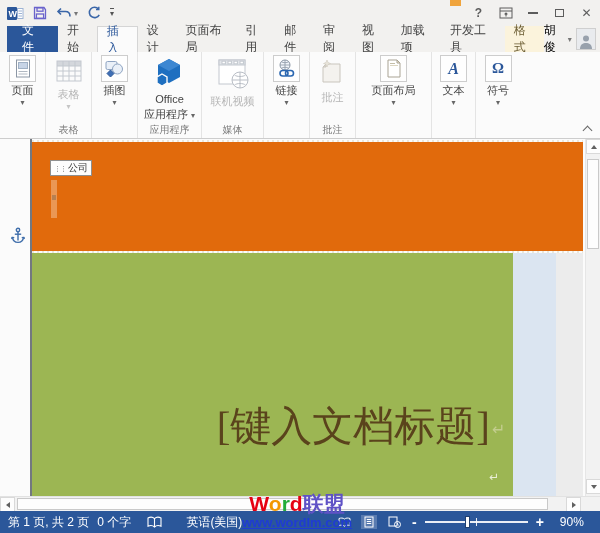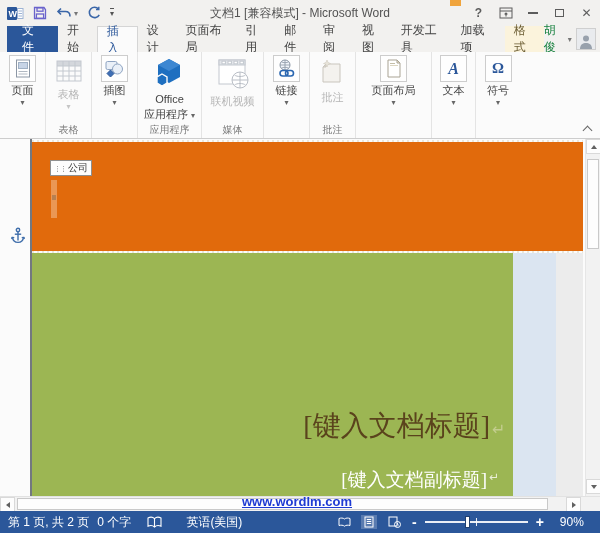--- a/index.html
+++ b/index.html
@@ -131,7 +131,6 @@
         </span>
       <span class="qat-caret">▾</span>
     </div>
-    <div class="win-title">文档1 [兼容模式] - Microsoft Word</div>
     <div class="ctx-stub" style="background-color: rgb(240, 164, 60);"></div>
     <div class="winctl">
       <div style="font-weight:bold;">?</div>

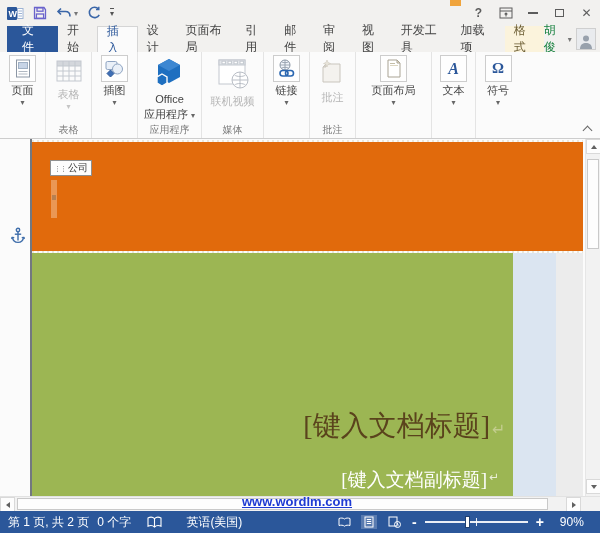--- a/index.html
+++ b/index.html
@@ -161,8 +161,8 @@
     <div class="tab">邮件</div>
     <div class="tab">审阅</div>
     <div class="tab">视图</div>
+    <div class="tab">加载项</div>
     <div class="tab">开发工具</div>
-    <div class="tab">加载项</div>
     <div class="tab contextual">格式</div>
     <div class="userarea">
       <span class="username">胡俊</span>

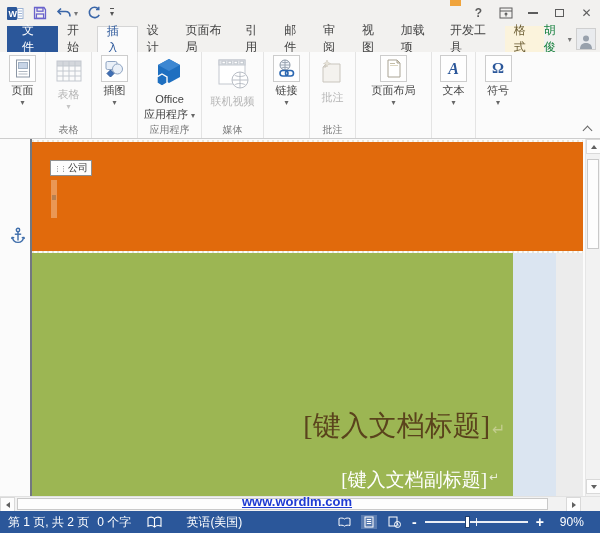--- a/index.html
+++ b/index.html
@@ -25,7 +25,7 @@
   .tab.active { background:#fbfbfb; border:1px solid #d5d5d5; border-bottom:none; color:#2b579a; }
   .tab.contextual { background:#fbf3dc; color:#6b5d33; margin-left:4px; }
   .userarea { margin-left:auto; display:flex; align-items:center; gap:4px; padding-right:4px; }
-  .username { color:#15803d; }
+  .username { color:#000000; }
   .caret-sm { font-size:8px; color:#777; }
   .avatar { width:24px; height:22px; background:#e9ebee; border:1px solid #cfcfcf; display:flex; align-items:flex-end; justify-content:center; }
 

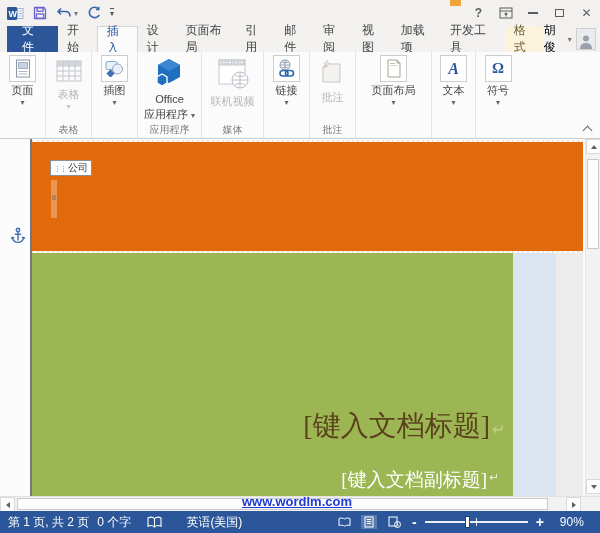--- a/index.html
+++ b/index.html
@@ -59,7 +59,7 @@
   .ctag .dots { font-size:7px; letter-spacing:-1px; color:#555; line-height:7px; }
   .ghost-cursor { position:absolute; left:51px; top:41px; width:6px; height:38px; background:rgba(255,255,255,.3); }
   .ghost-cursor::after { content:""; position:absolute; left:1px; top:15px; width:4px; height:5px; background:rgba(120,100,80,.45); }
-  .doc-title { position:absolute; left:32px; top:267px; width:458px; text-align:right; font-family:"Liberation Serif","DejaVu Serif",serif; font-size:28px; line-height:40px; }
+  .doc-title { position:absolute; left:32px; top:267px; width:458px; text-align:right; font-family:"Liberation Serif","DejaVu Serif",serif; font-size:41px; line-height:40px; }
   .doc-subtitle { position:absolute; left:32px; top:328px; width:455px; text-align:right; font-family:"Liberation Serif","DejaVu Serif",serif; font-size:19px; color:#ffffff; }
   .pmark1 { position:absolute; left:492px; top:281px; color:#c3cd8e; font-size:16px; }
   .pmark2 { position:absolute; left:489px; top:331px; color:#e9eed6; font-size:12px; }

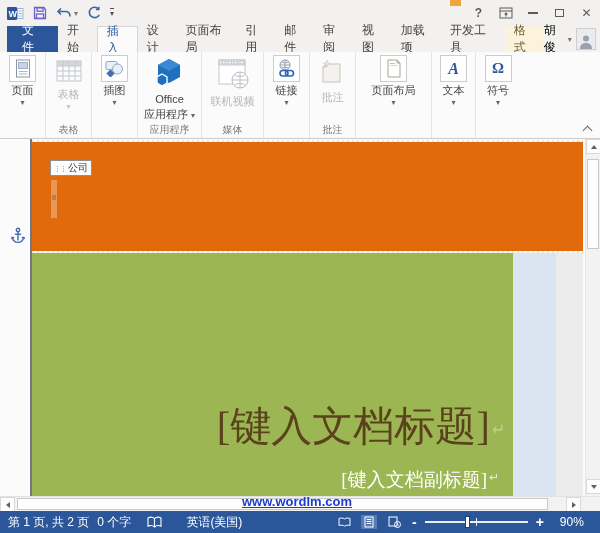--- a/index.html
+++ b/index.html
@@ -379,7 +379,6 @@
 
     <div class="doc-title" style="color: rgb(90, 67, 28);">[键入文档标题]</div>
     <span class="pmark1">↵</span>
-    <div class="doc-subtitle">[键入文档副标题]</div>
     <span class="pmark2">↵</span>
 
     <div class="vscroll">

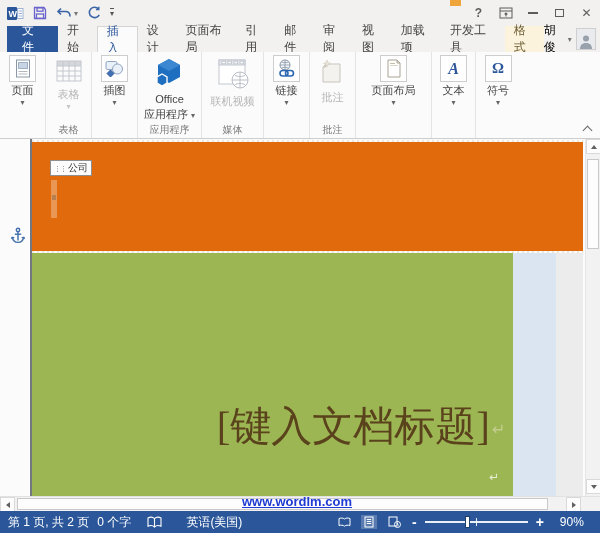--- a/index.html
+++ b/index.html
@@ -448,6 +448,7 @@
   </div>
 
   <div class="watermark">
+    <div class="wm-brand"><span style="color: rgb(230, 0, 18);">W</span><span style="color: rgb(243, 152, 0);">o</span><span style="color: rgb(34, 172, 56);">r</span><span style="color: rgb(230, 0, 18);">d</span><span style="color: rgb(95, 82, 198);">联</span><span style="color: rgb(95, 82, 198);">盟</span></div>
     <div class="wm-url">www.wordlm.com</div>
   </div>
 

